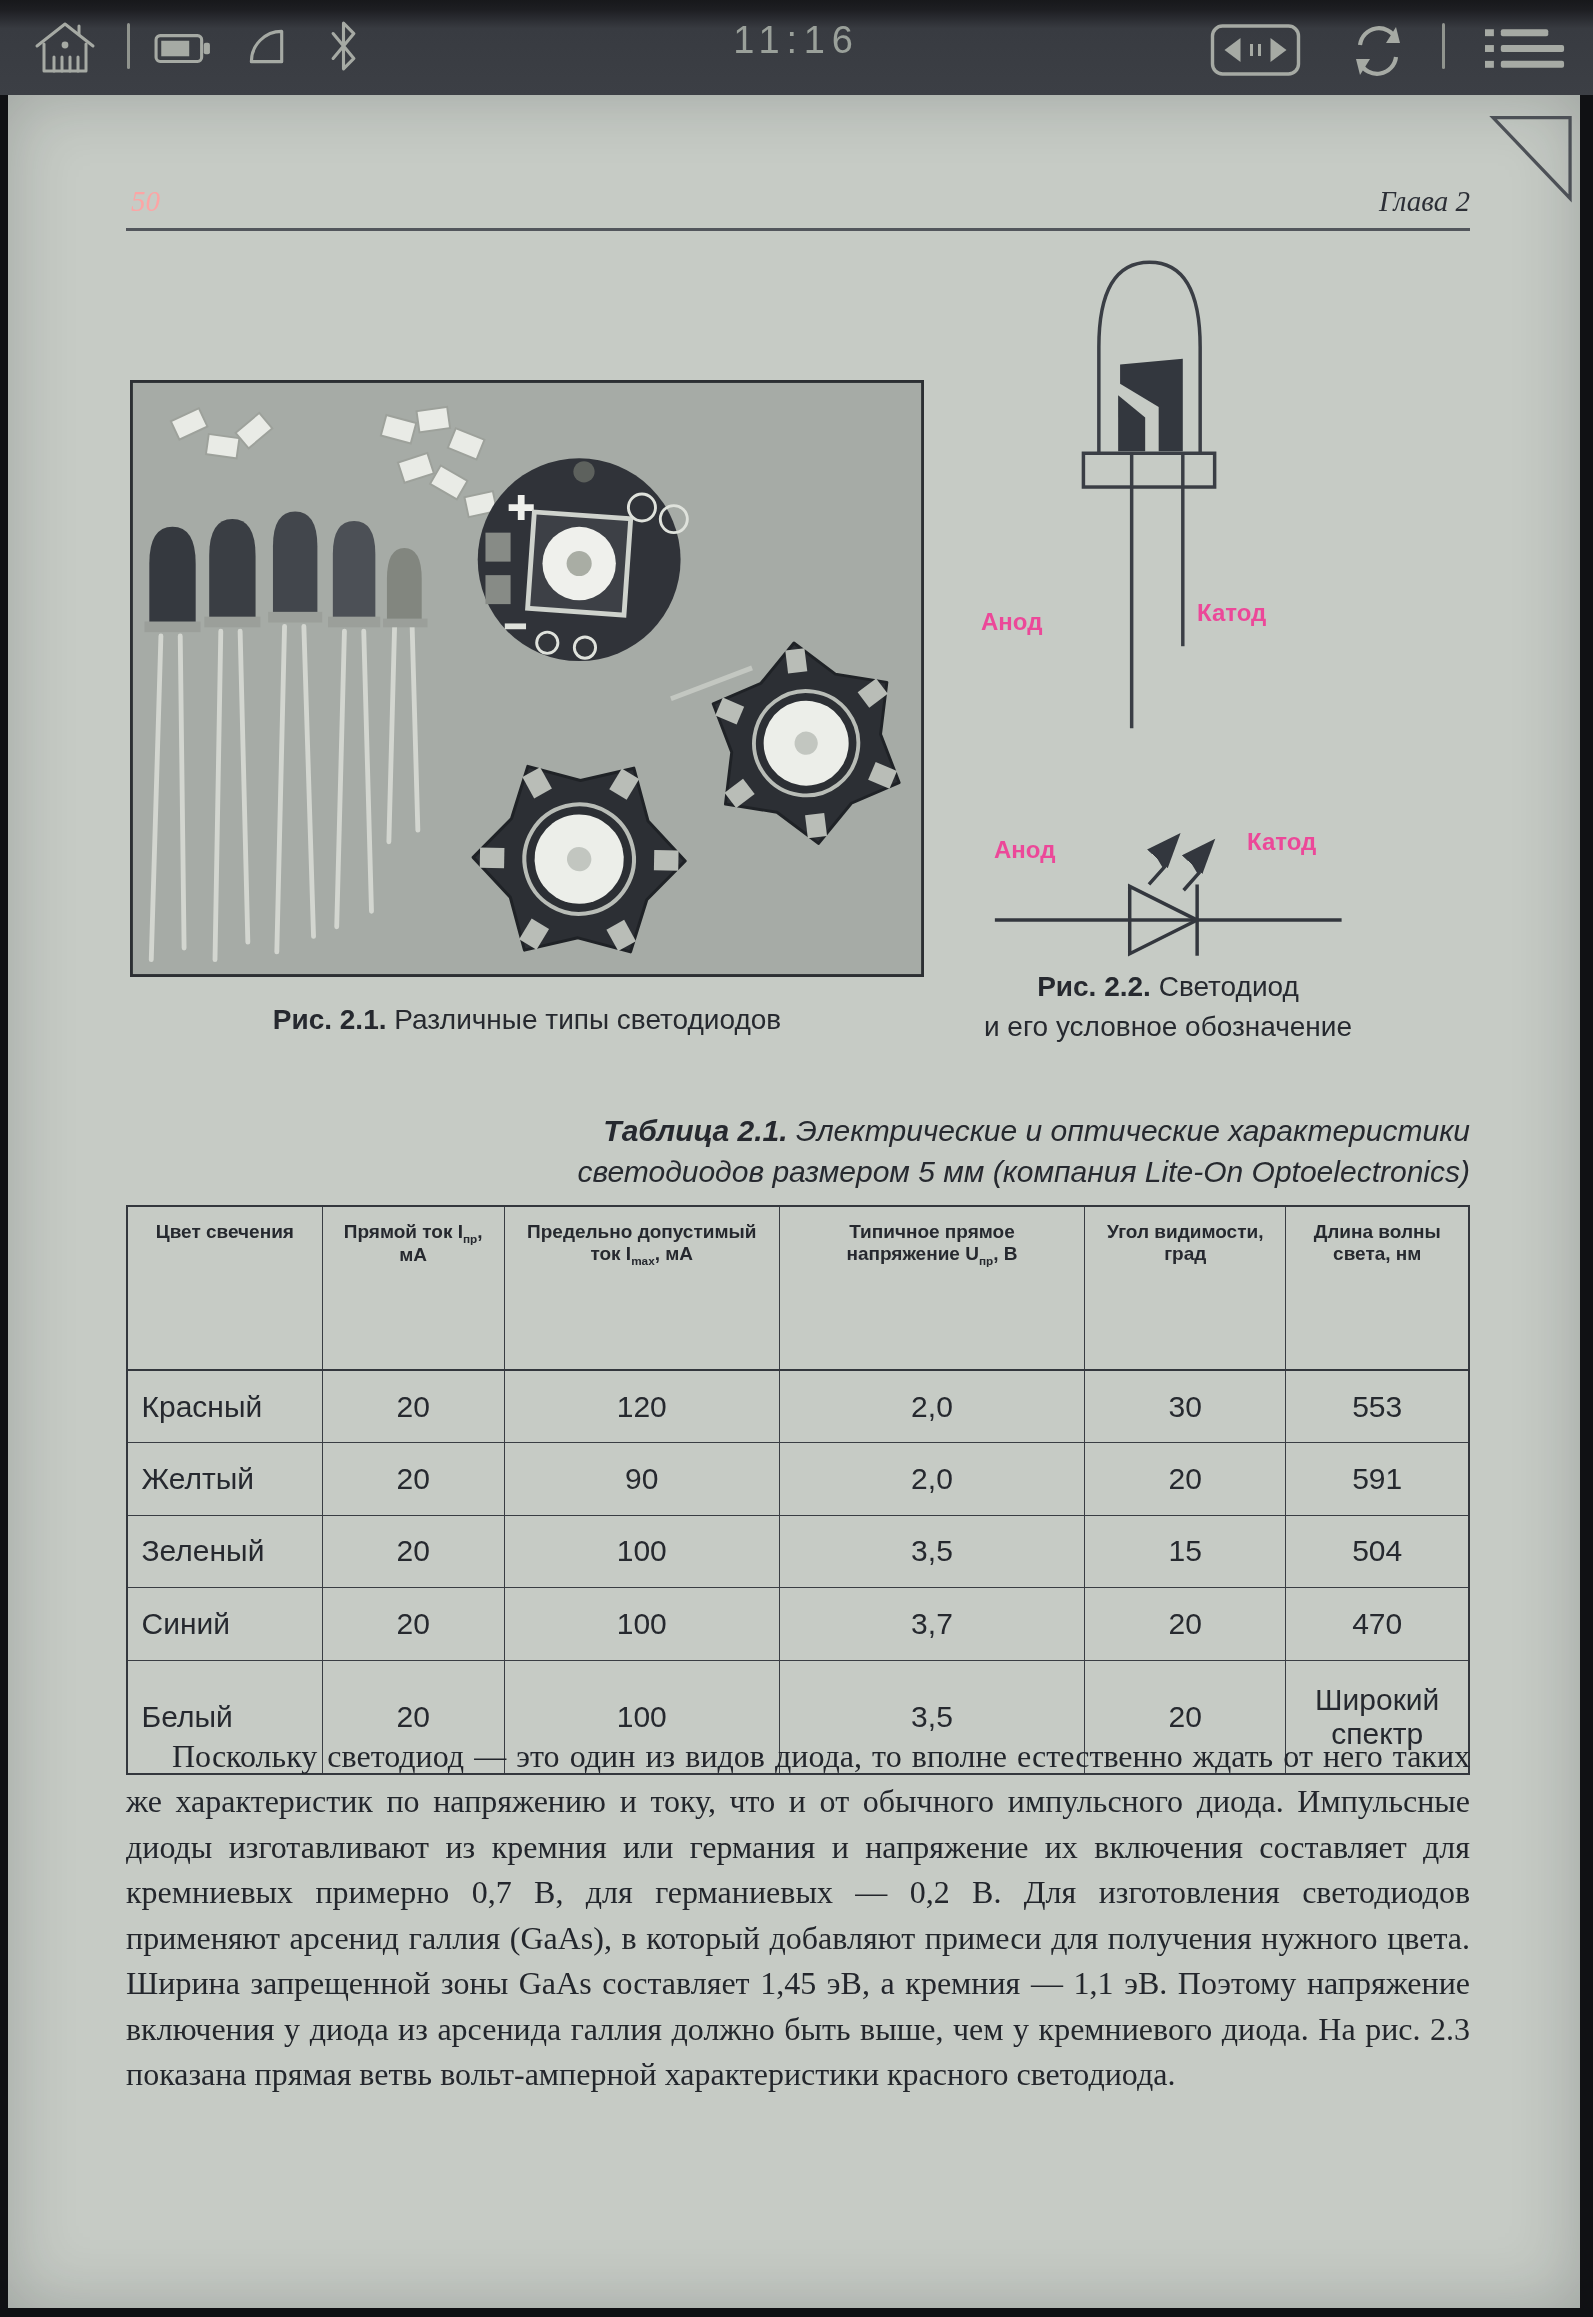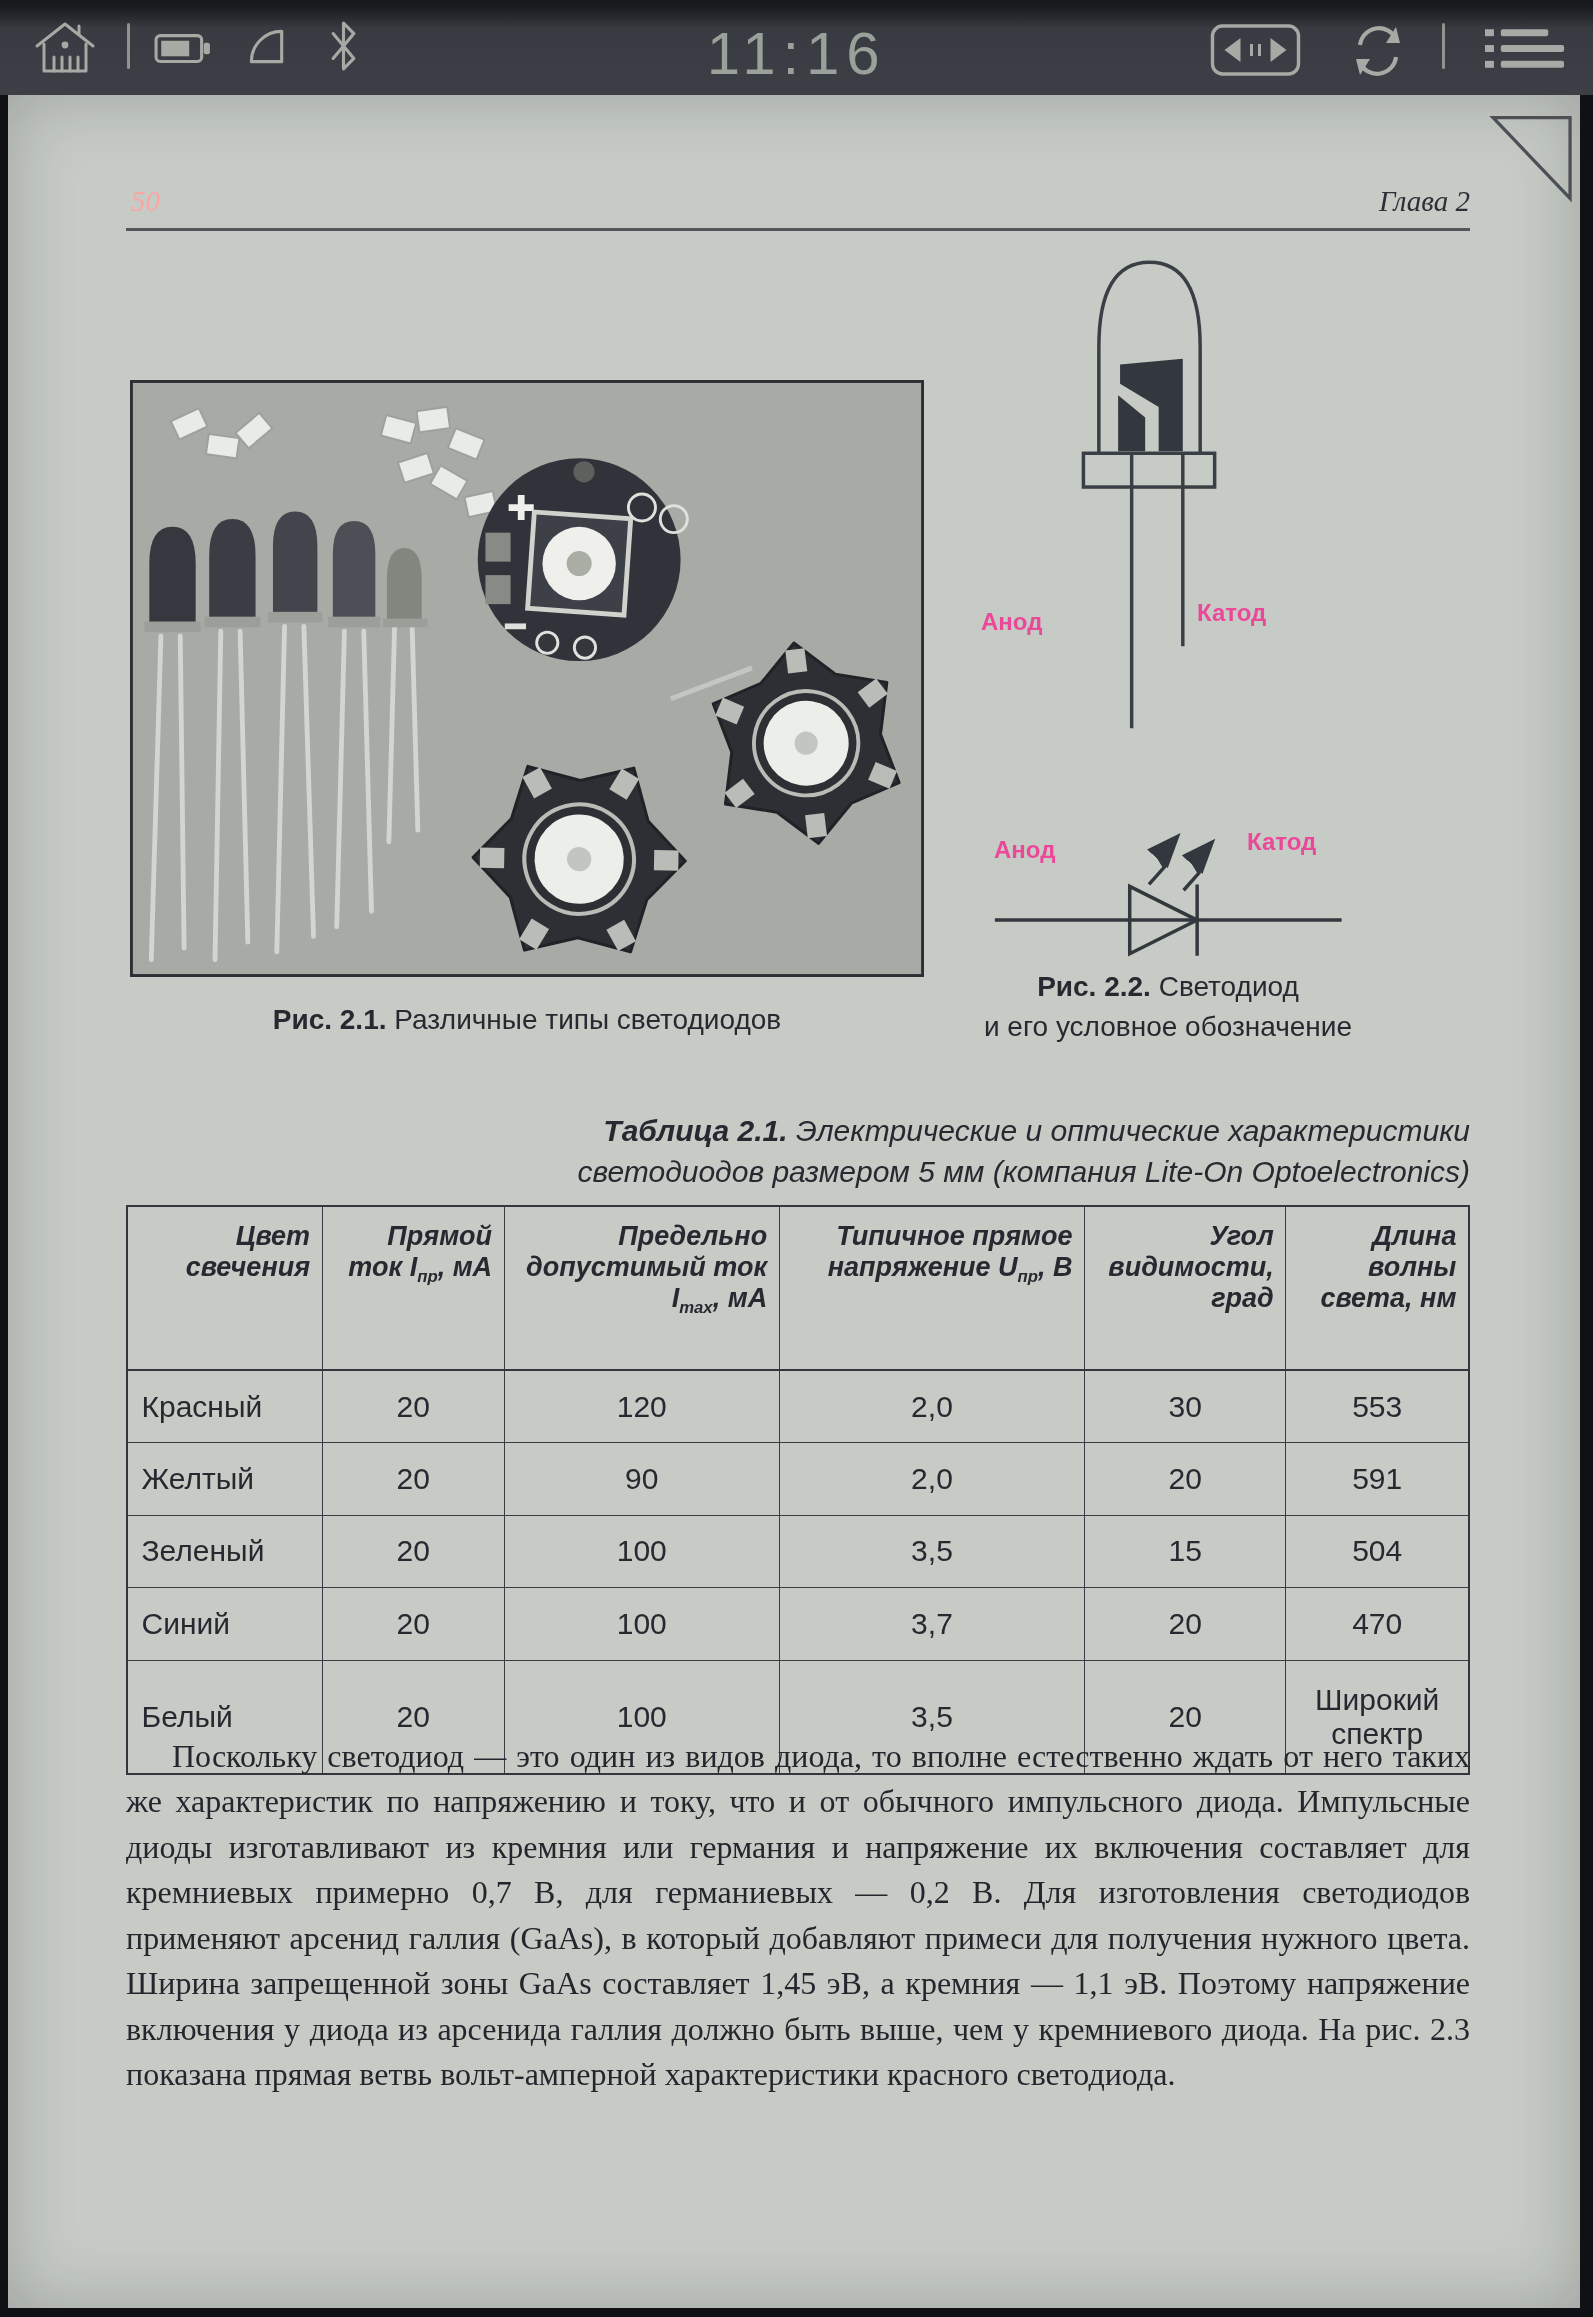--- a/index.html
+++ b/index.html
@@ -11,7 +11,7 @@
   .sb-icon{position:absolute;}
   .sb-divider{position:absolute;width:2.9px;height:46px;background:#90948e;border-radius:1.9px;}
   #clock{position:absolute;left:0;top:19.3px;width:1593px;text-align:center;
-         color:#9aa09a;font-size:60px;font-weight:400;letter-spacing:6.8px;}
+         color:#9aa09a;font-size:38px;font-weight:400;letter-spacing:6.8px;}
   
   #page{position:absolute;left:7.7px;top:95px;width:1572px;height:2213px;background:#c6cbc5;
         box-shadow:inset 0 0 68px rgba(20,25,28,.22);}

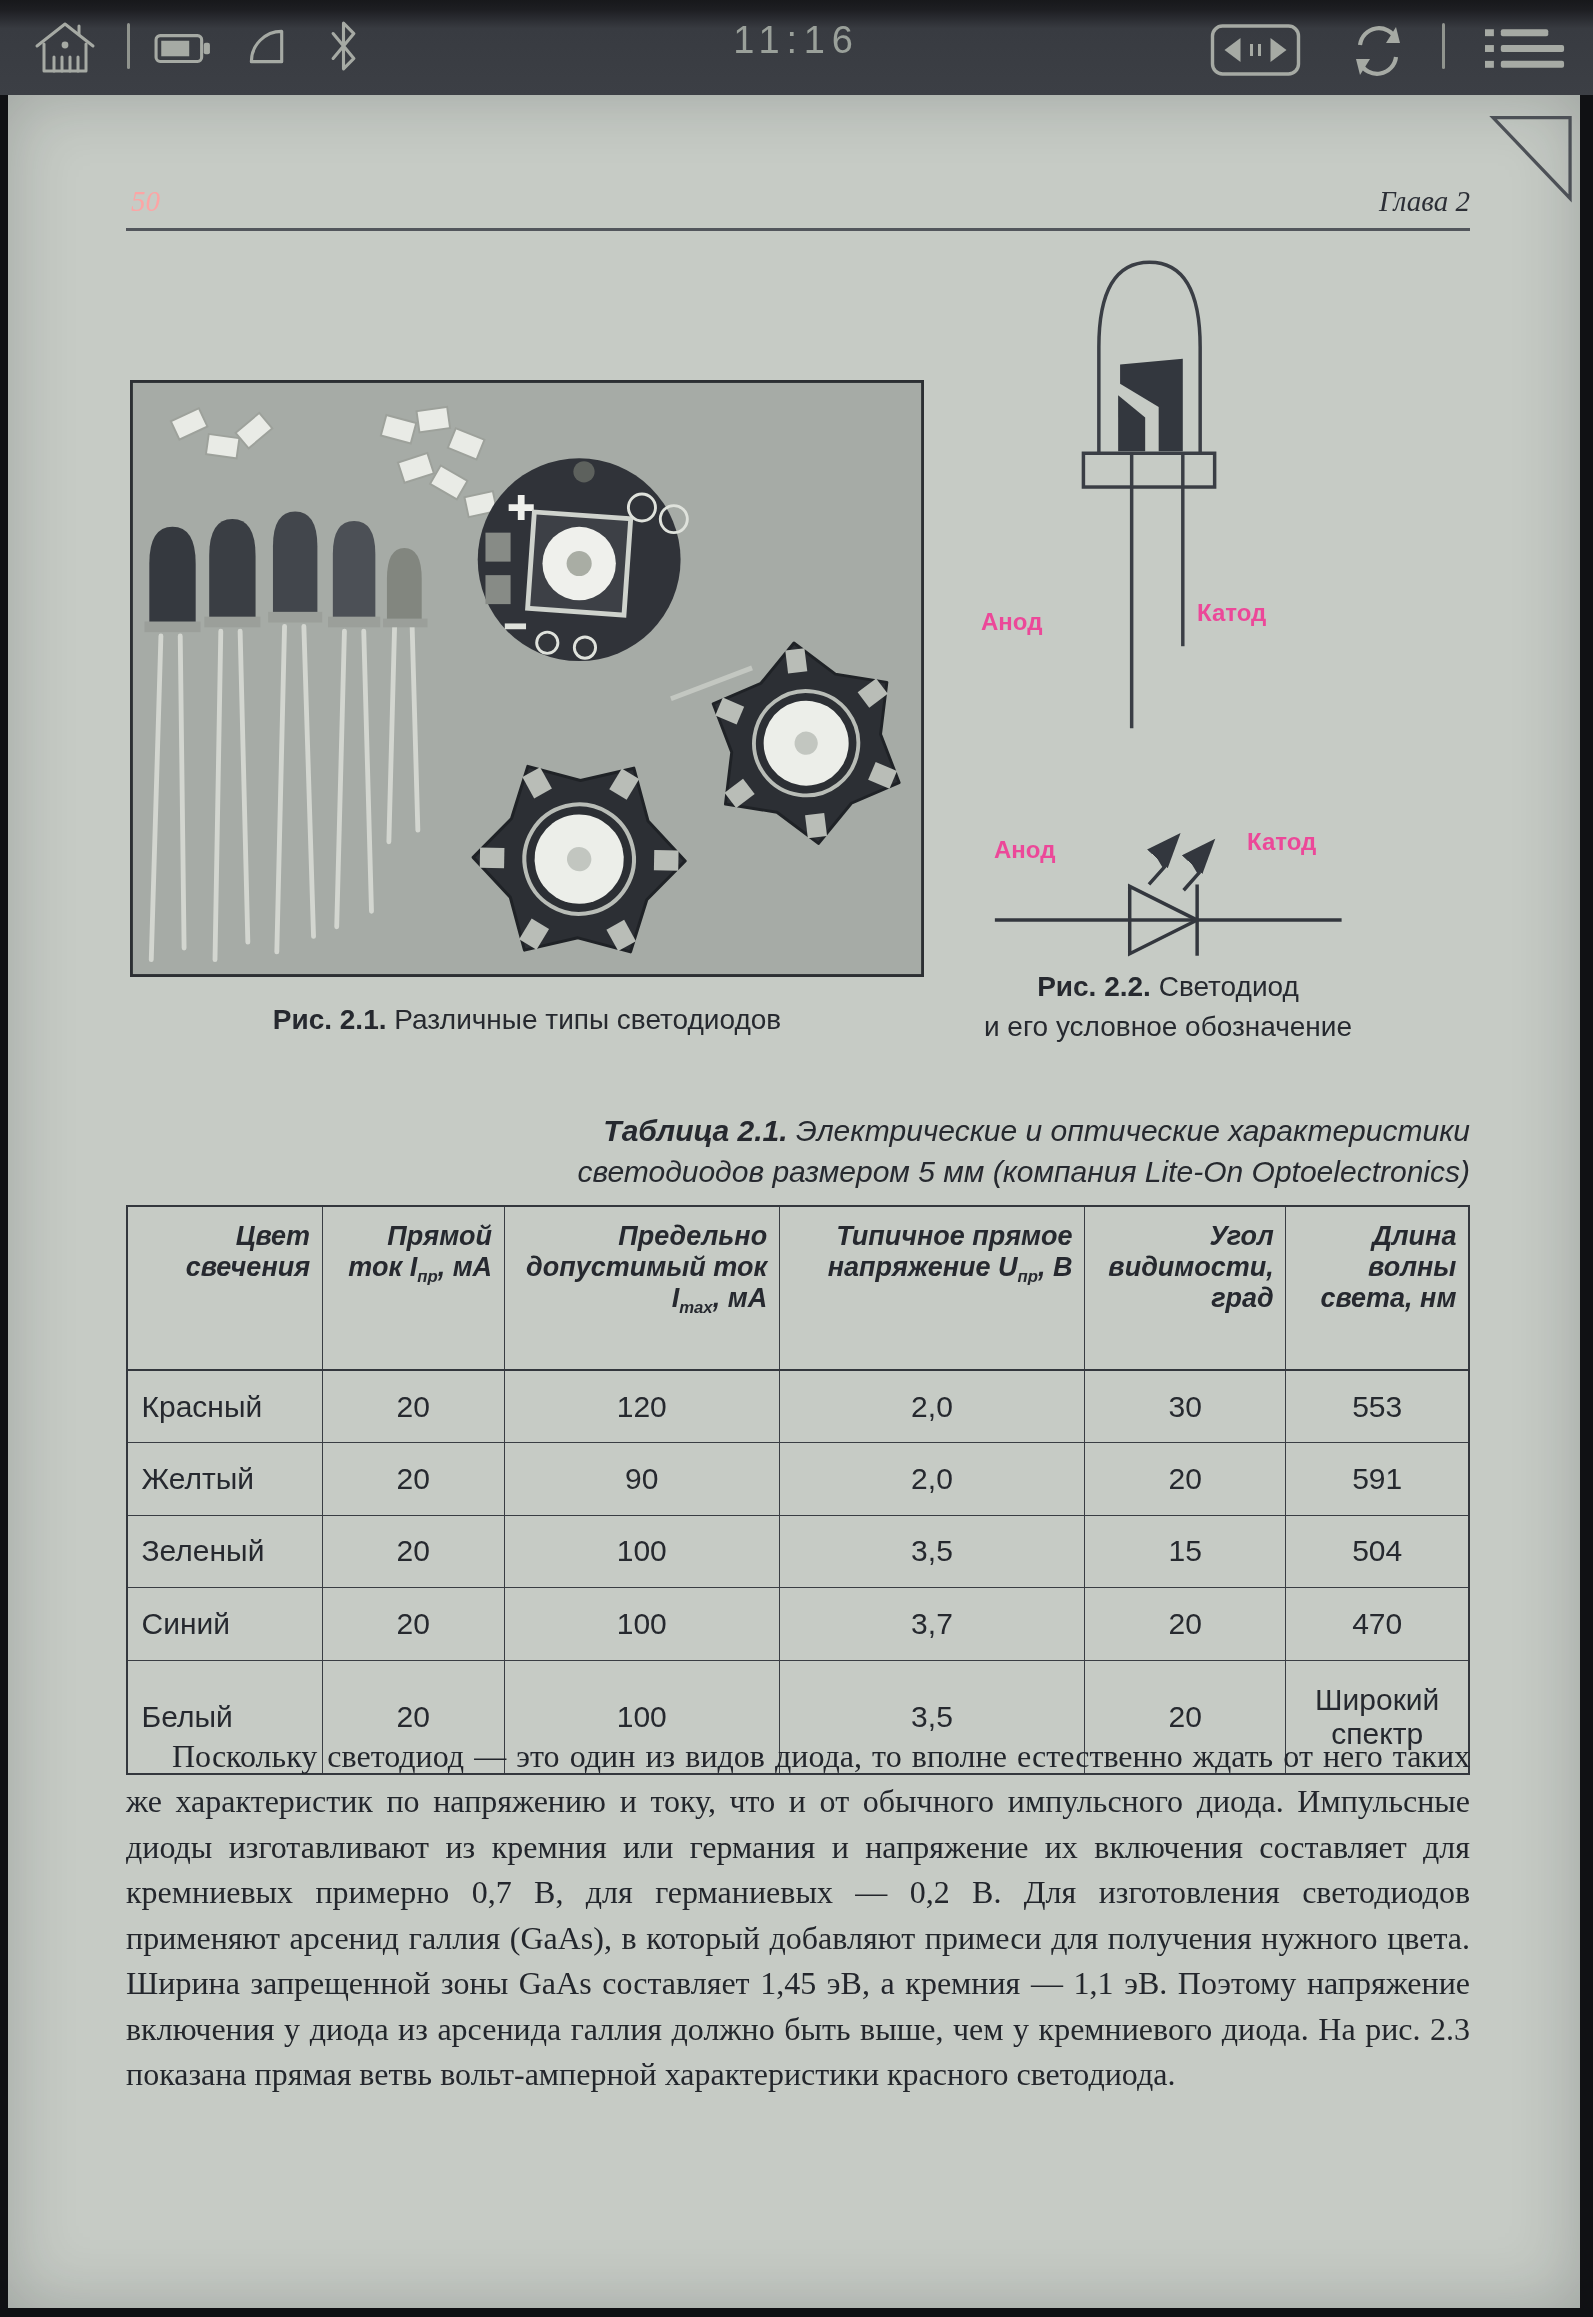--- a/index.html
+++ b/index.html
@@ -33,8 +33,8 @@
               table-layout:fixed;font-family:"Liberation Sans",sans-serif;color:#26292f;}
   #spec-table th,#spec-table td{border:1.9px solid #393d43;}
   #spec-table{border:2.9px solid #33373d;}
-  #spec-table th{font-size:27px;font-weight:700;text-align:right;vertical-align:top;
-                 padding:13.5px 11.6px;height:135px;border-bottom:2.9px solid #33373d;font-style:italic;}
+  #spec-table th{font-size:19px;font-weight:700;text-align:center;vertical-align:top;
+                 padding:13.5px 11.6px;height:135px;border-bottom:2.9px solid #33373d;}
   #spec-table td{font-size:30px;font-weight:400;text-align:center;vertical-align:middle;
                  padding:7.7px 9.7px;height:56px;margin-top:16px;}
   #spec-table td.cname{text-align:left;padding-left:13.5px;}

